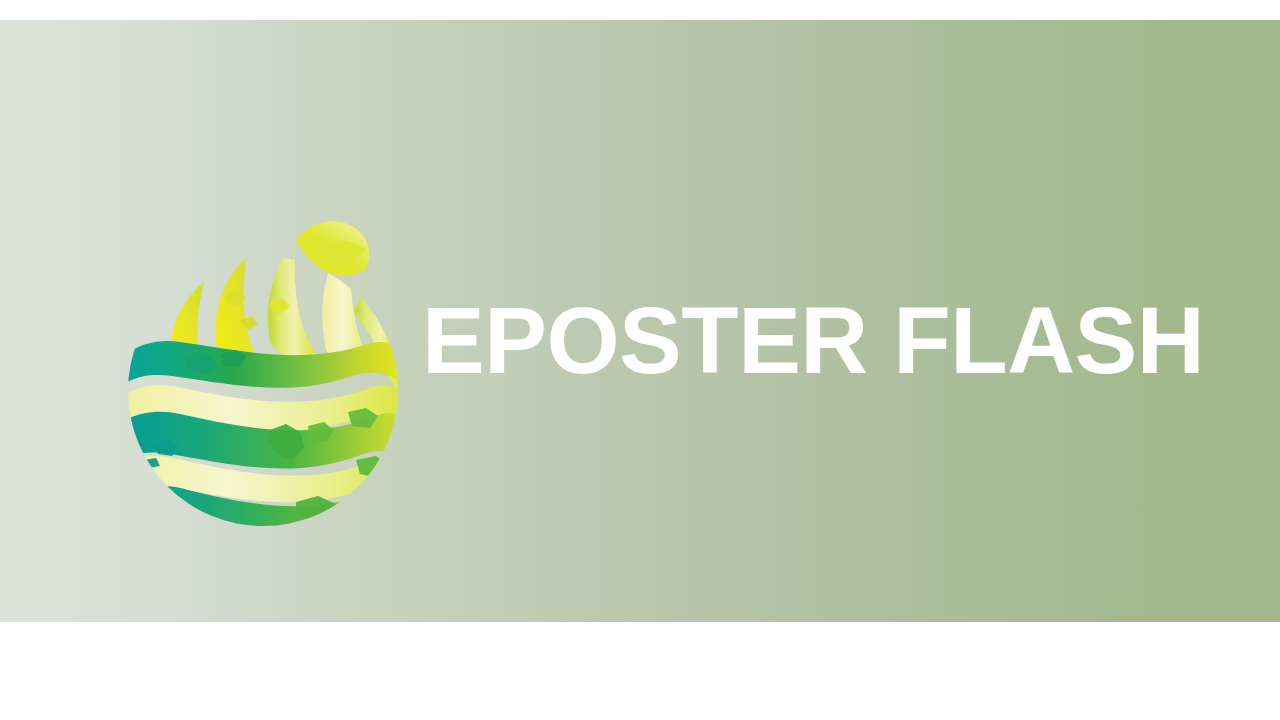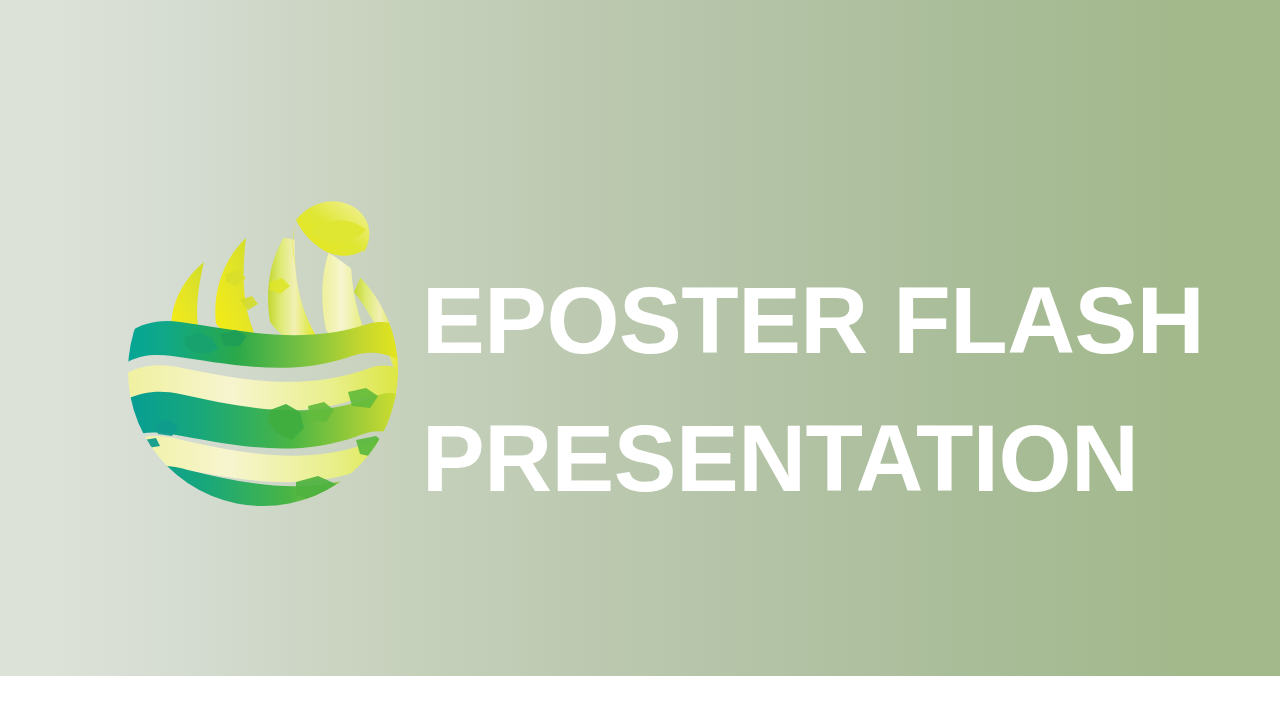--- a/index.html
+++ b/index.html
@@ -16,7 +16,7 @@
   .slide {
     position: relative;
     width: 1280px;
-    height: 676px;
+    height: 602px;
     overflow: hidden;
     background: linear-gradient(
         to right,
@@ -29,6 +29,7 @@
         #a8bc97 78%,
         #a3b98c 92%,
         #a3b98c 100%);
+    margin-top: 20px;
   }
 
   

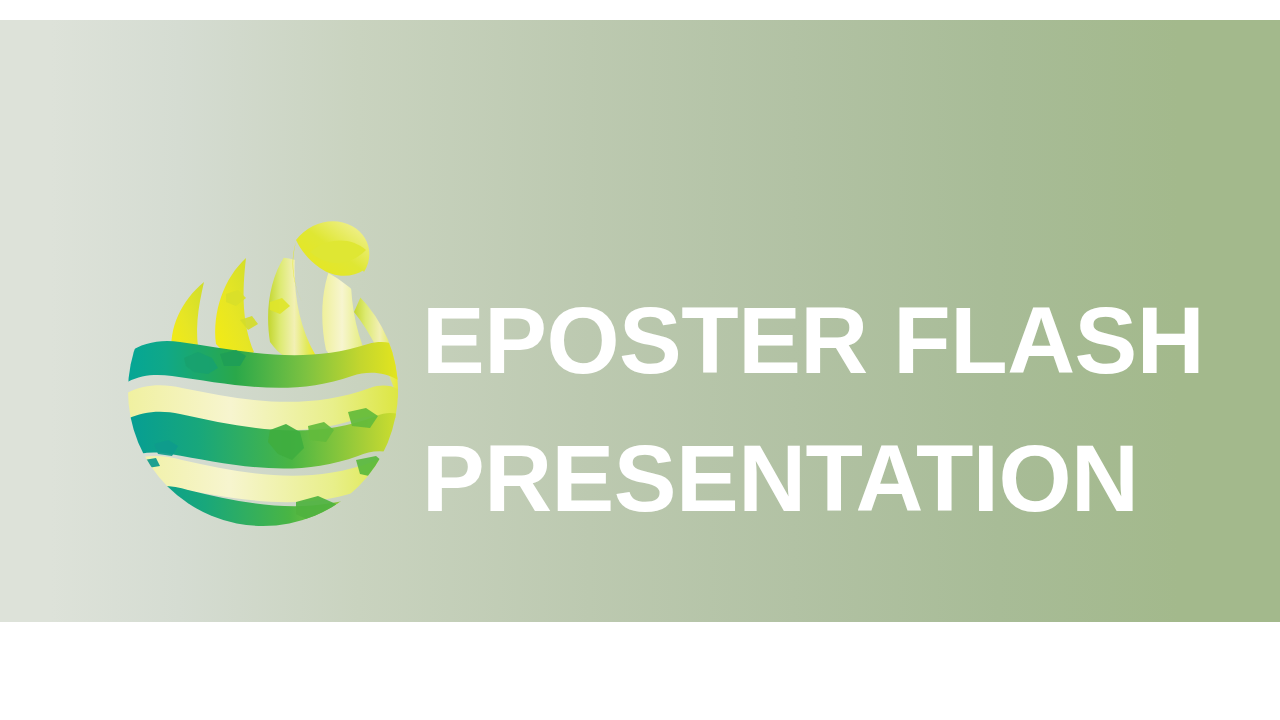--- a/index.html
+++ b/index.html
@@ -197,7 +197,6 @@
 
   <div class="headline">
     <span class="line">EPOSTER FLASH</span>
-    <span class="line">PRESENTATION</span>
   </div>
 
 </div>

